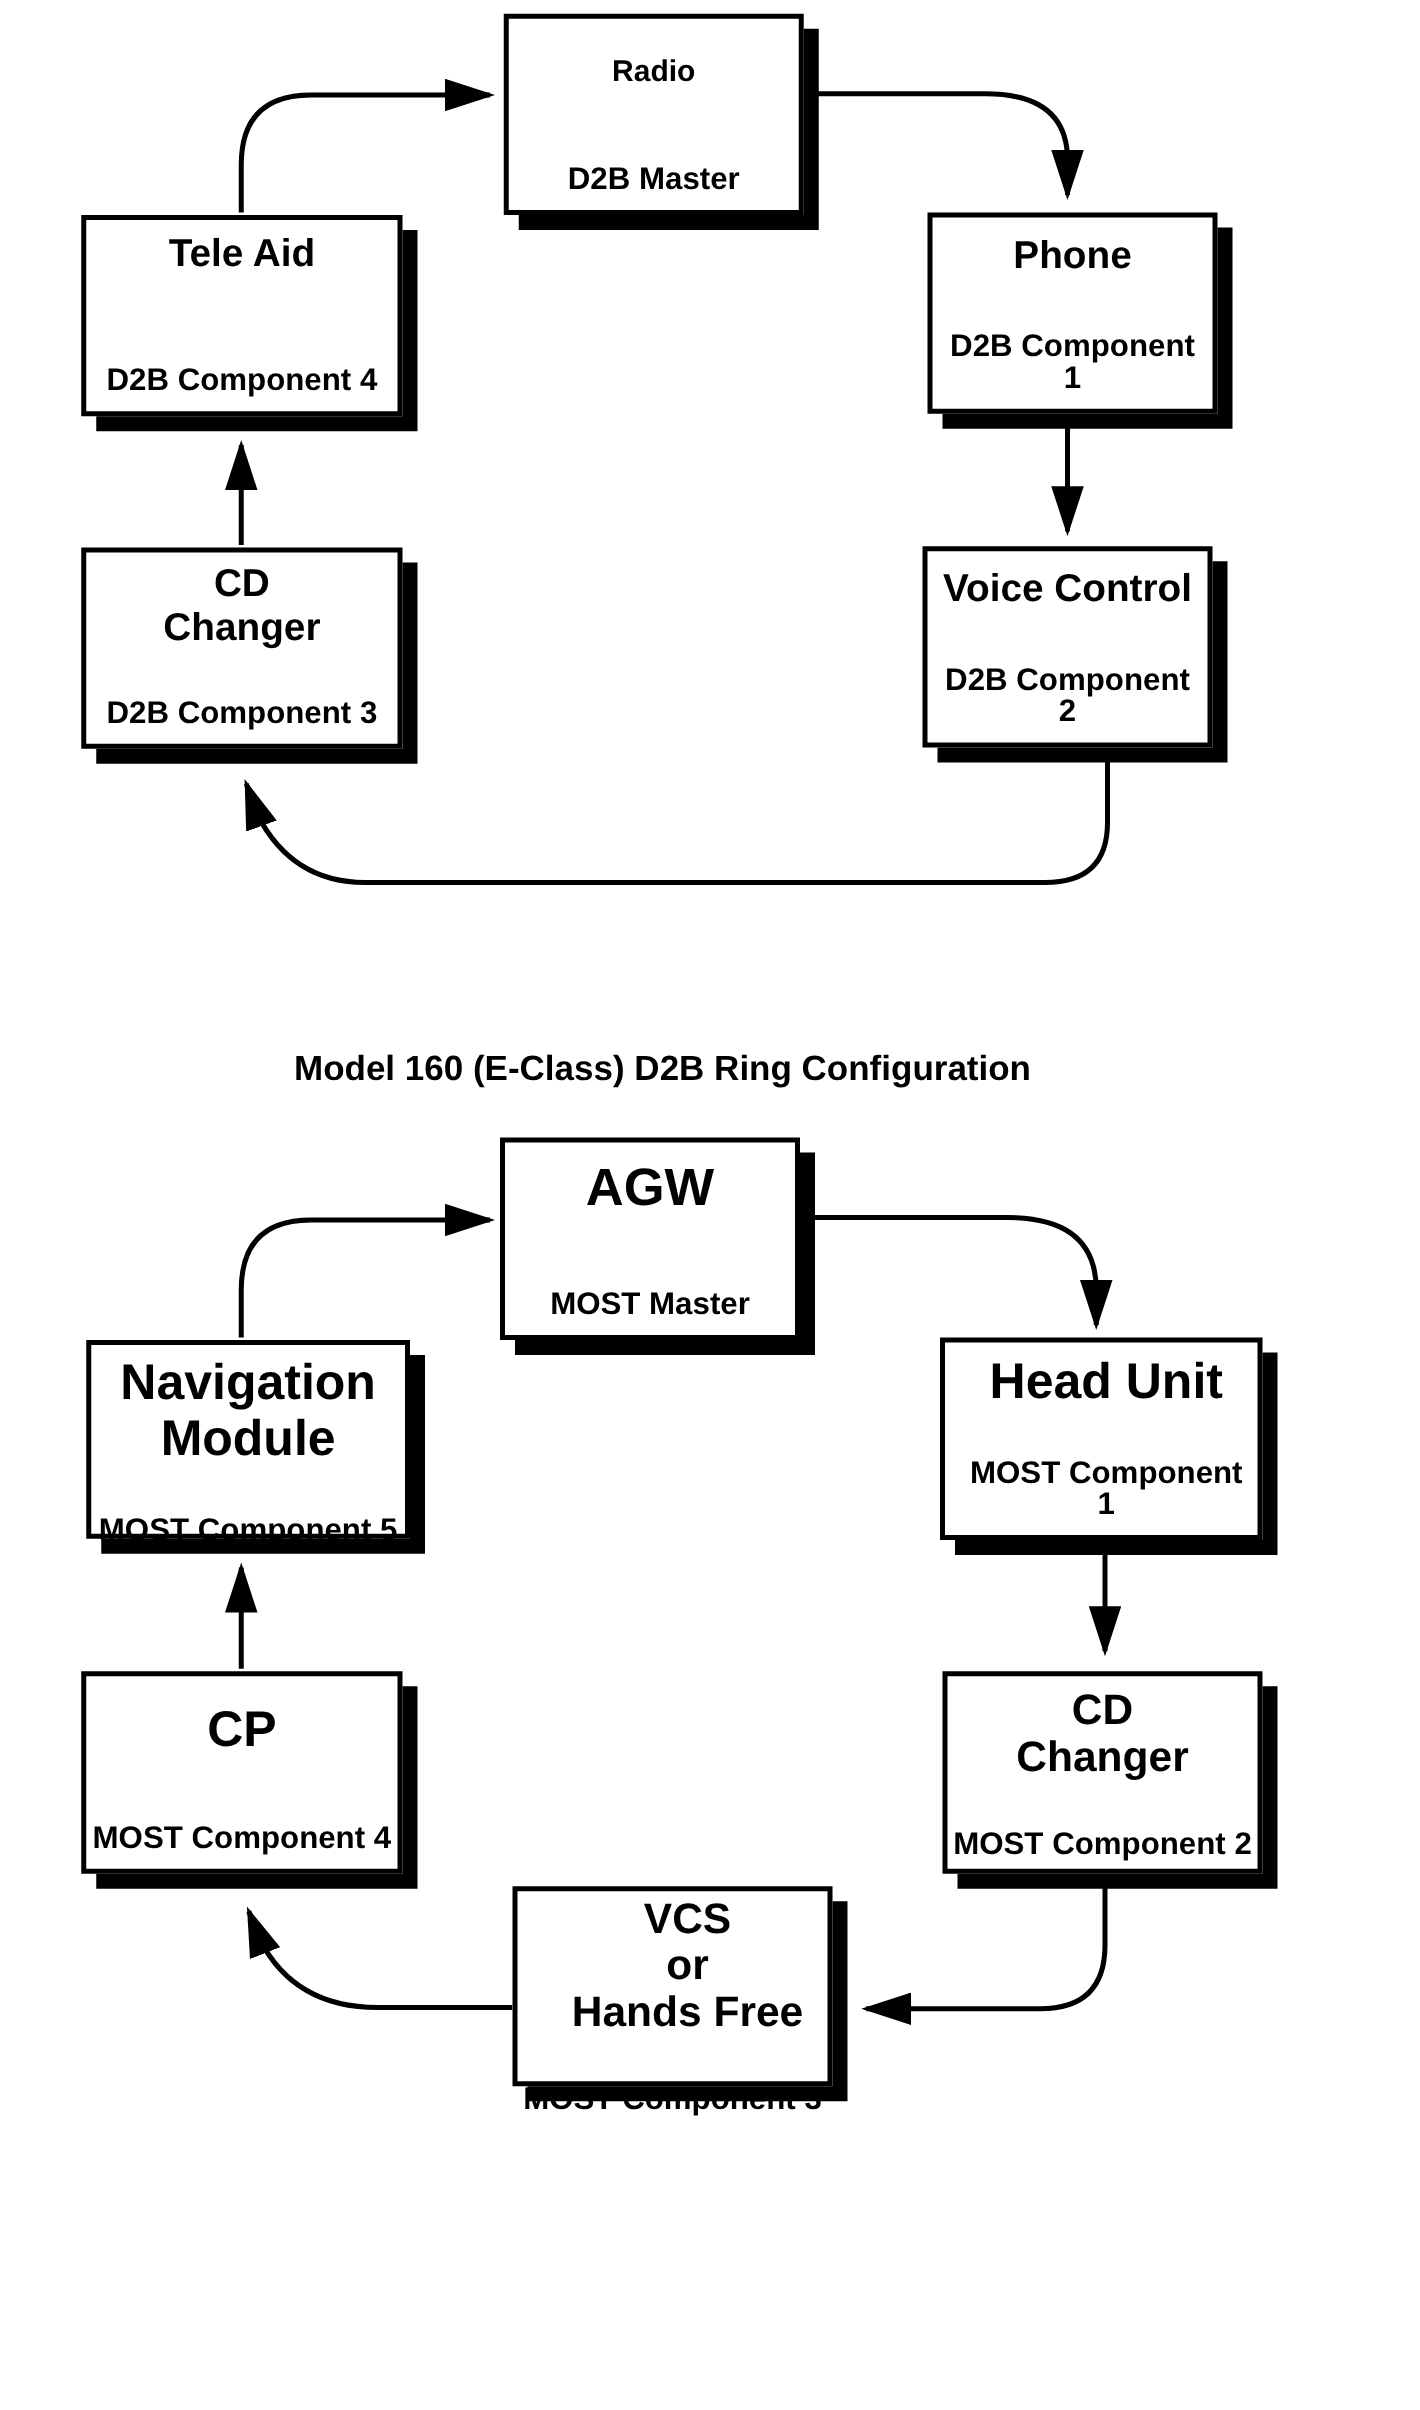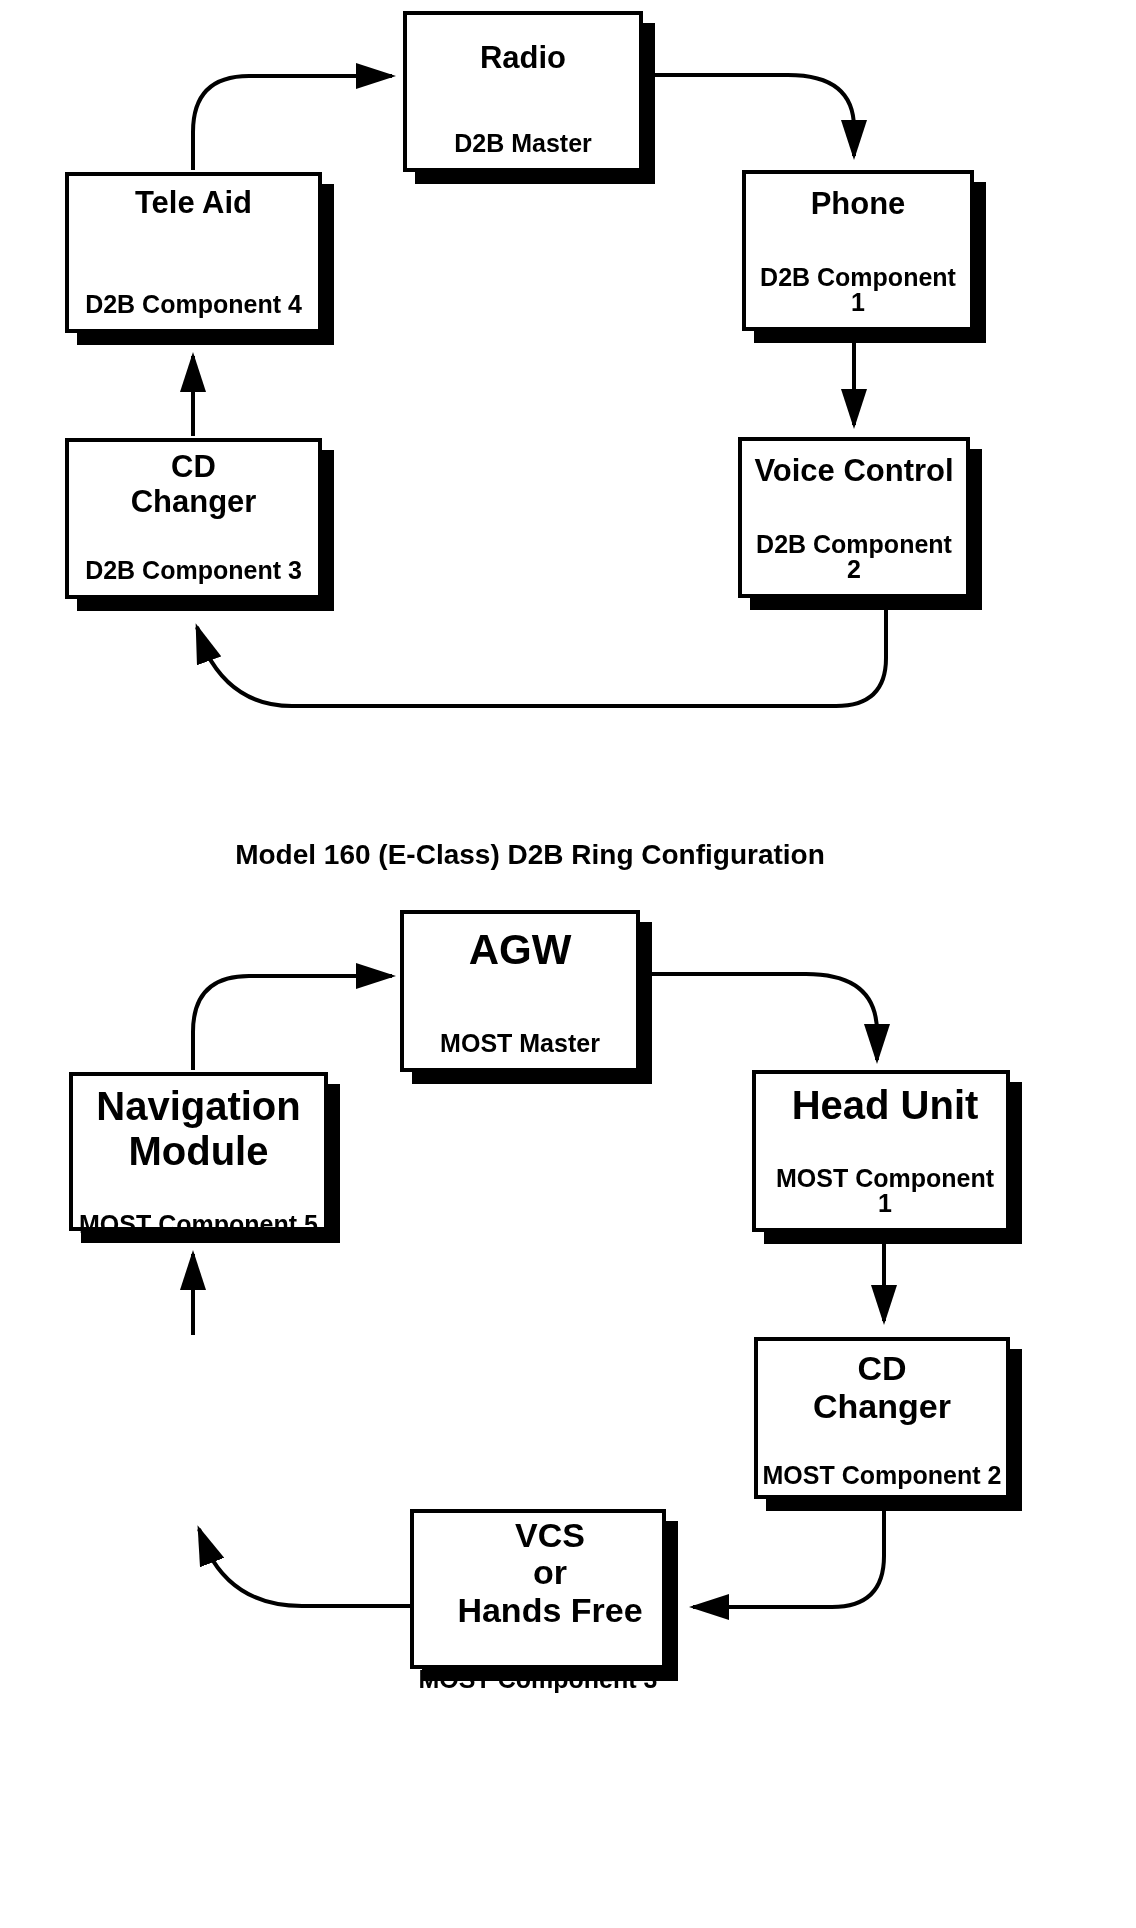--- a/index.html
+++ b/index.html
@@ -24,7 +24,7 @@
     font-weight:700;font-size:28px;line-height:1.2;
   }
   
-  .pos-radio{left:403px;top:11px;width:240px;height:161px;}   .pos-radio .node-title{font-size:31px;text-align:center;}
+  .pos-radio{left:403px;top:11px;width:240px;height:161px;}   .pos-radio .node-title{font-size:24px;text-align:center;}
   .pos-phone{left:742px;top:170px;width:232px;height:161px;}  .pos-phone .node-title{font-size:31px;}
   .pos-voice{left:738px;top:437px;width:232px;height:161px;}  .pos-voice .node-title{font-size:31px;}
   .pos-cdc1{left:65px;top:438px;width:257px;height:161px;}    .pos-cdc1 .node-title{font-size:31px;}

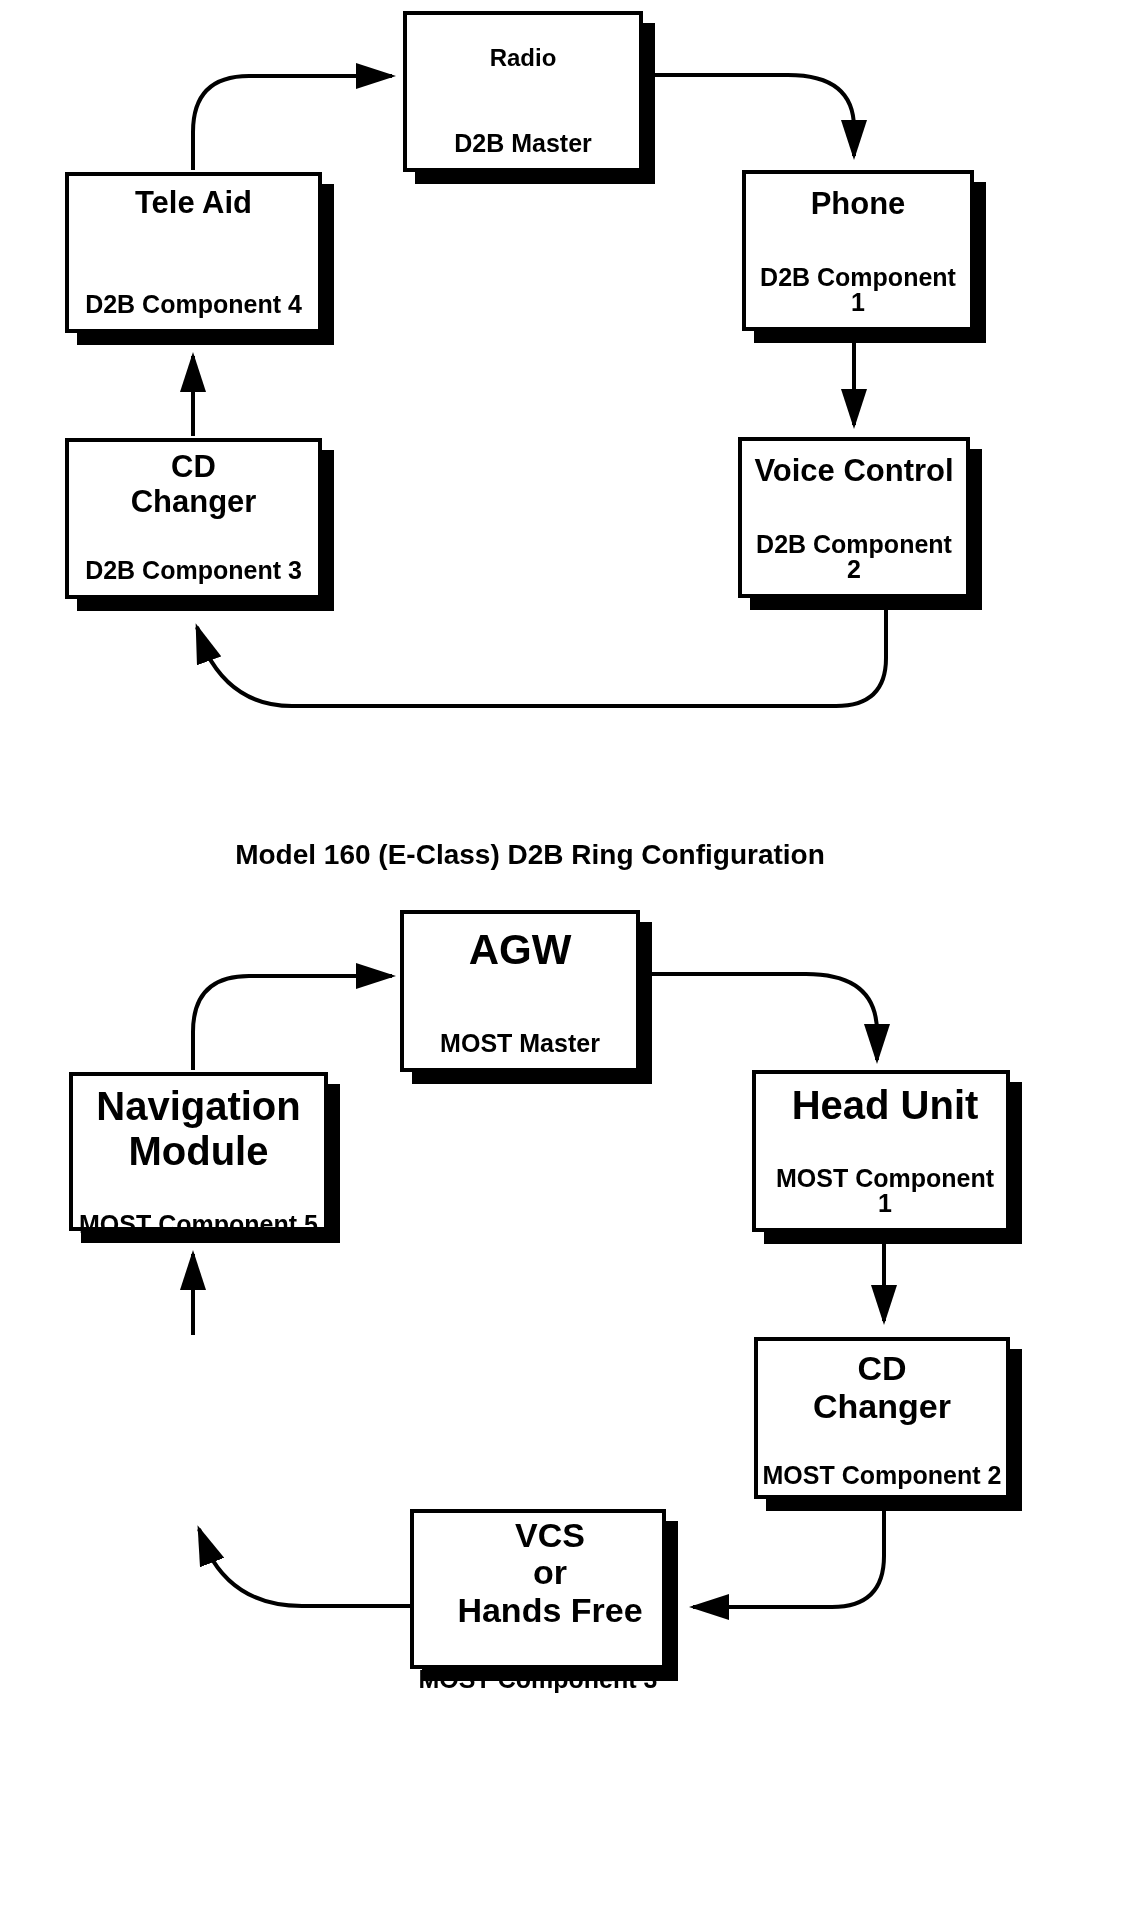--- a/index.html
+++ b/index.html
@@ -117,6 +117,10 @@
     <div class="node-sub">MOST Component 3</div>
   </div>
 
+  <div class="node pos-cp">
+    <div class="node-title">CP</div>
+    <div class="node-sub">MOST Component 4</div>
+  </div>
 
   <div class="node pos-nav">
     <div class="node-title">Navigation

